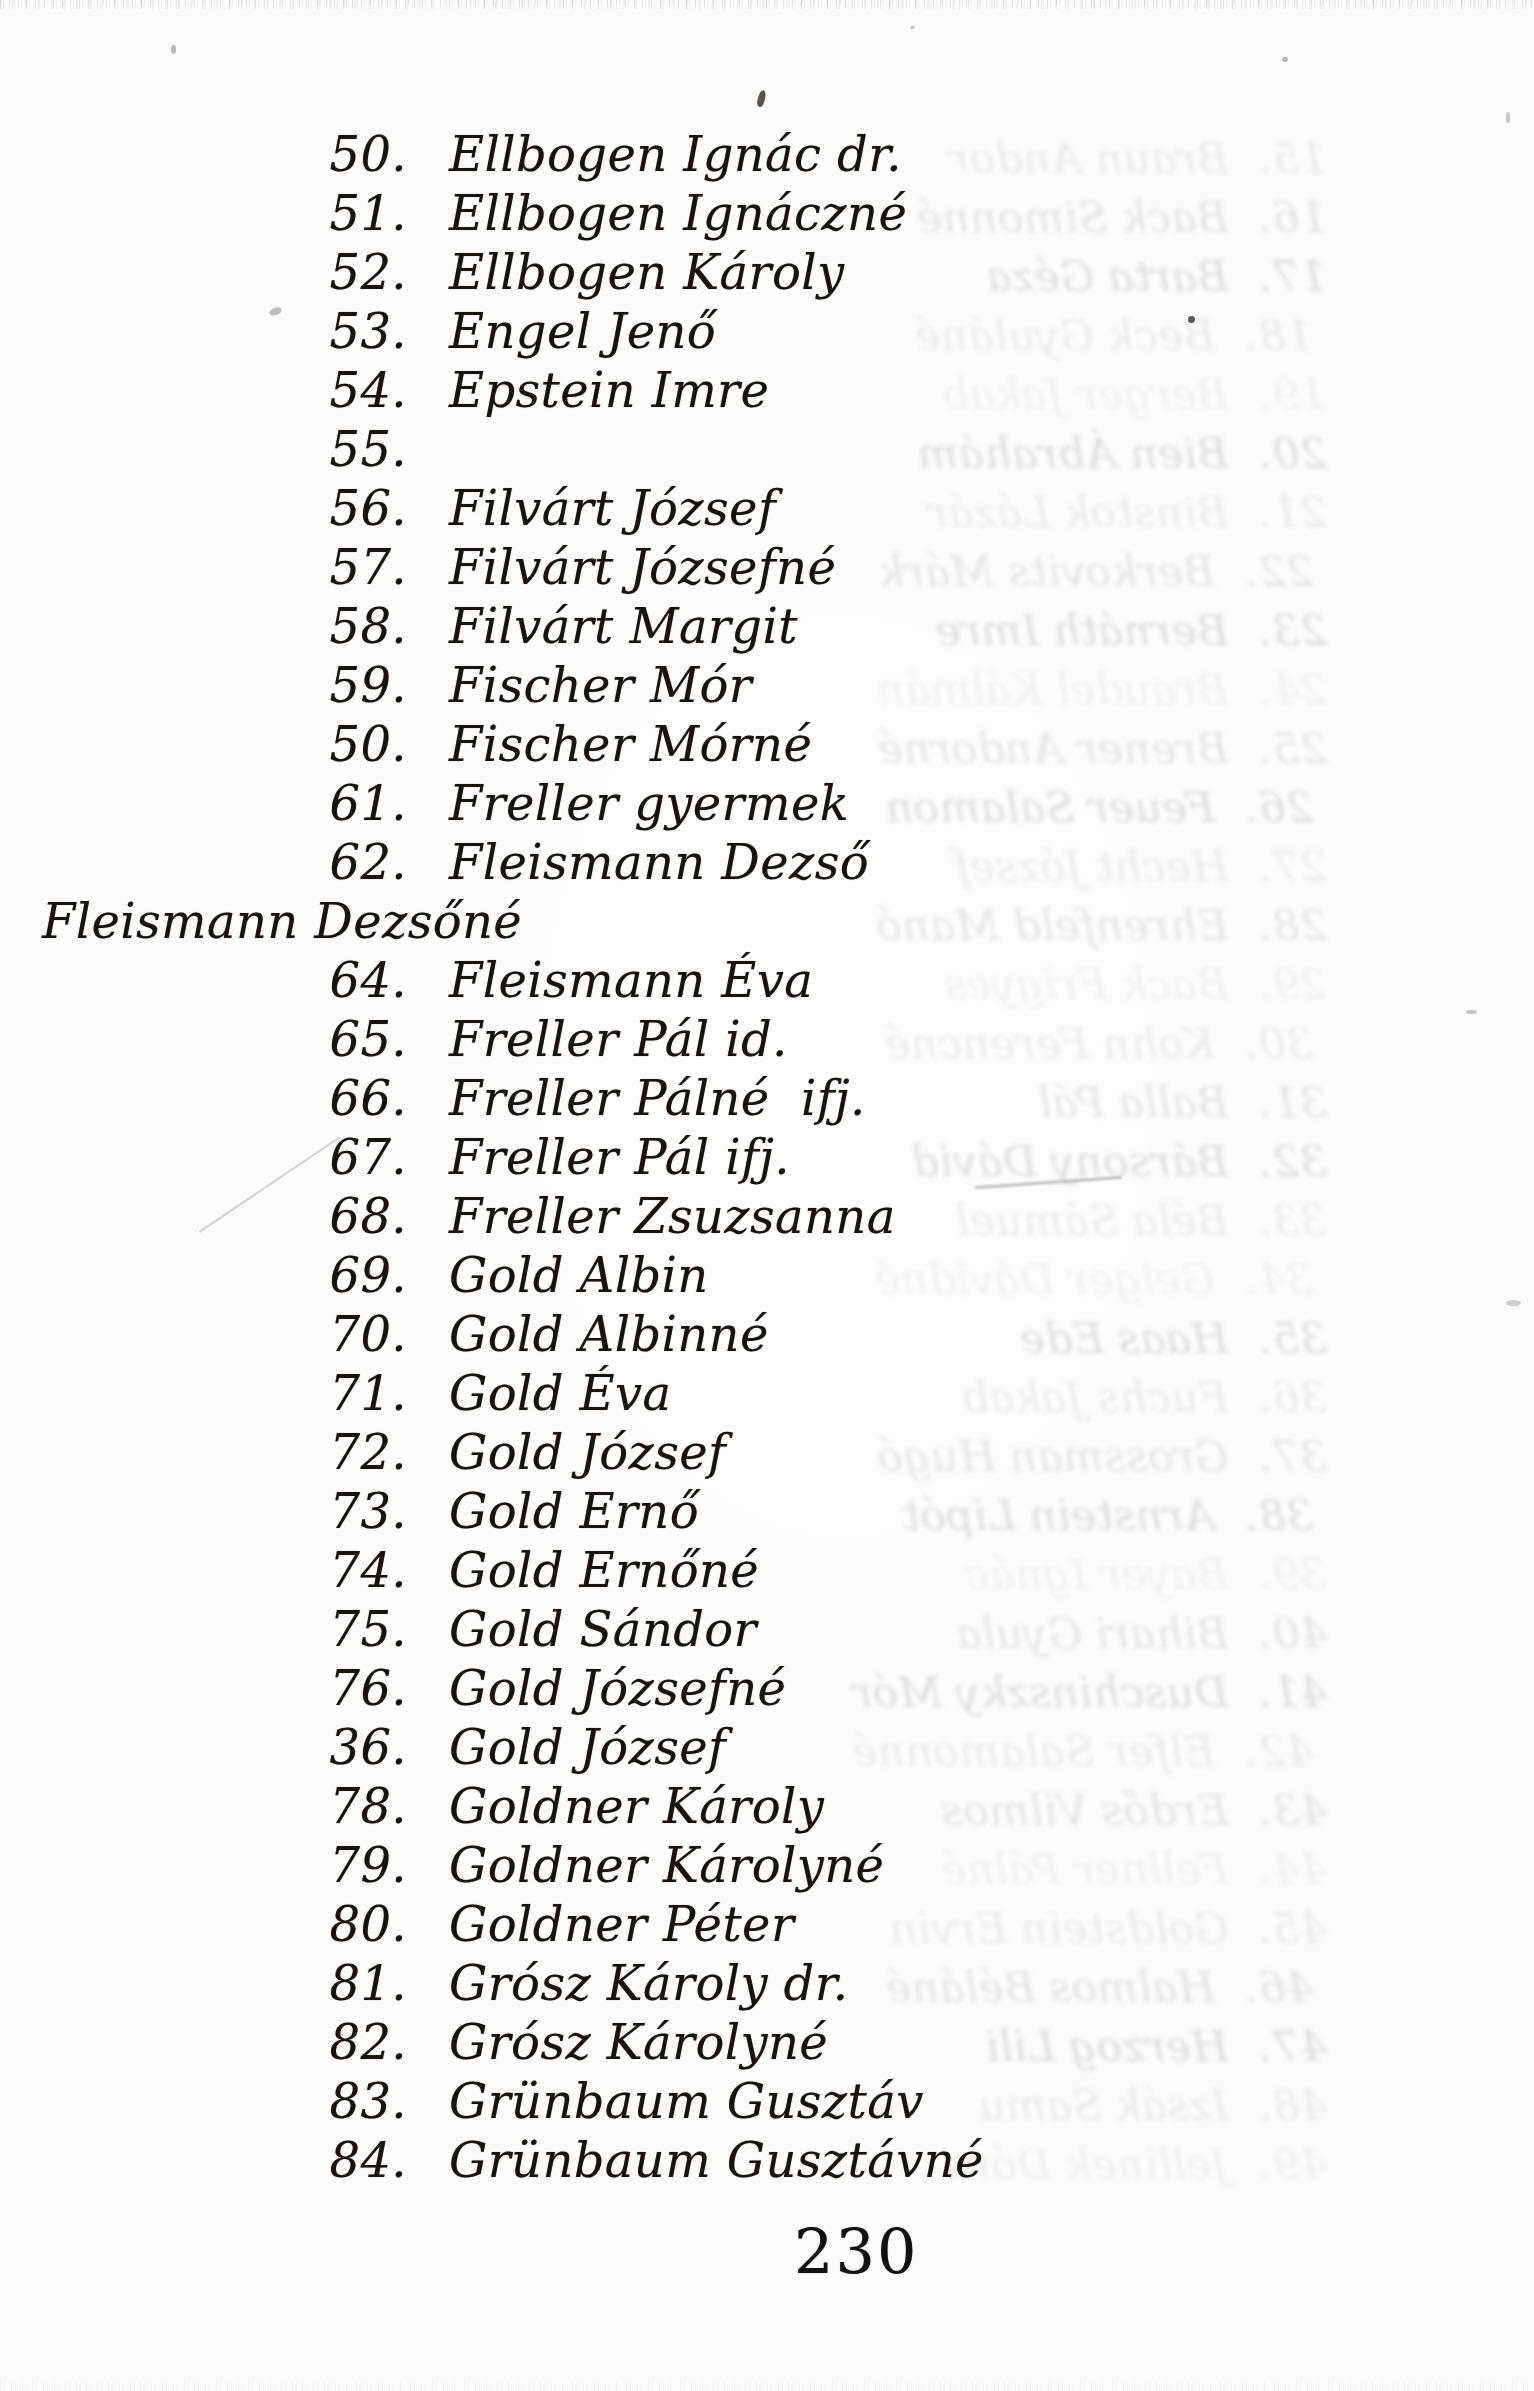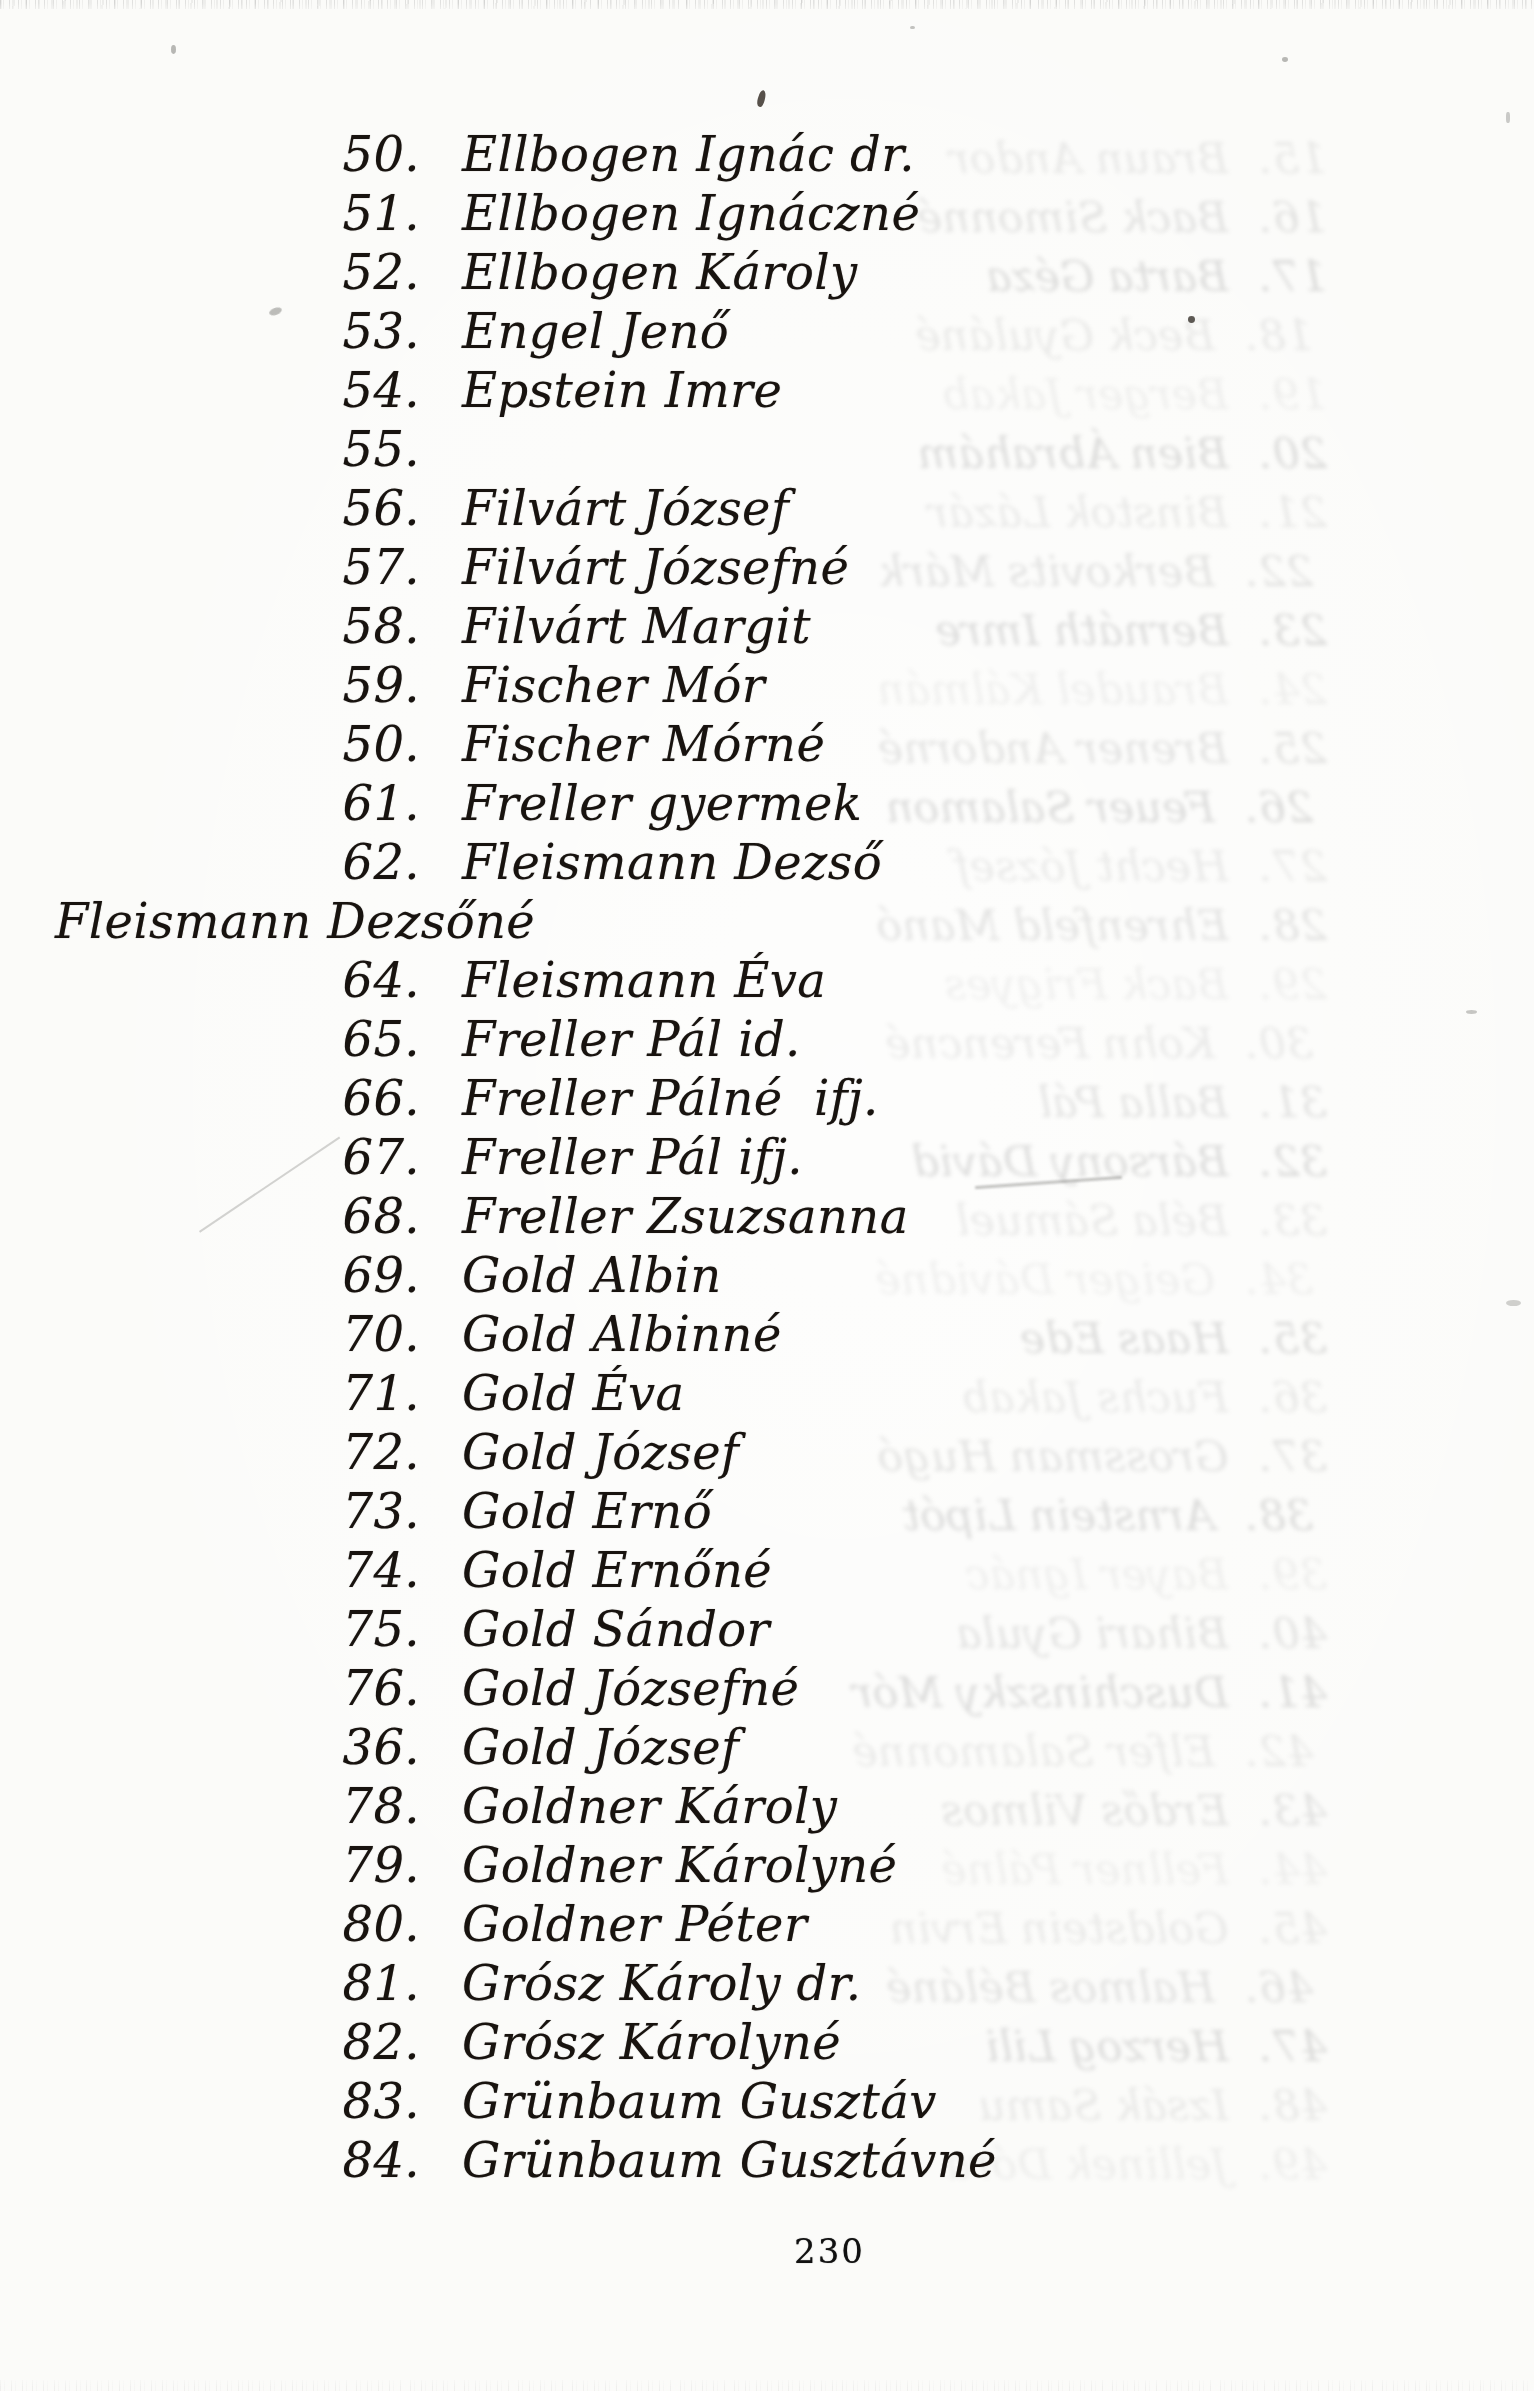--- a/index.html
+++ b/index.html
@@ -29,7 +29,7 @@
   .edge-noise.bottom-fade{bottom:4.9px;height:9.8px;background:linear-gradient(#fbfbf9,rgba(251,251,249,0));}
 
   
-  .name-list{position:absolute;left:13px;top:125px;color:var(--ink,#18130f);}
+  .name-list{position:absolute;left:0;top:125px;color:var(--ink,#18130f);}
   .row{display:flex;height:59px;line-height:59px;font-style:italic;font-size:48px;
        letter-spacing:0.4px;text-shadow:0 0 1px rgba(25,20,15,.45);}
   .row .num{width:407px;text-align:right;flex:0 0 auto;}

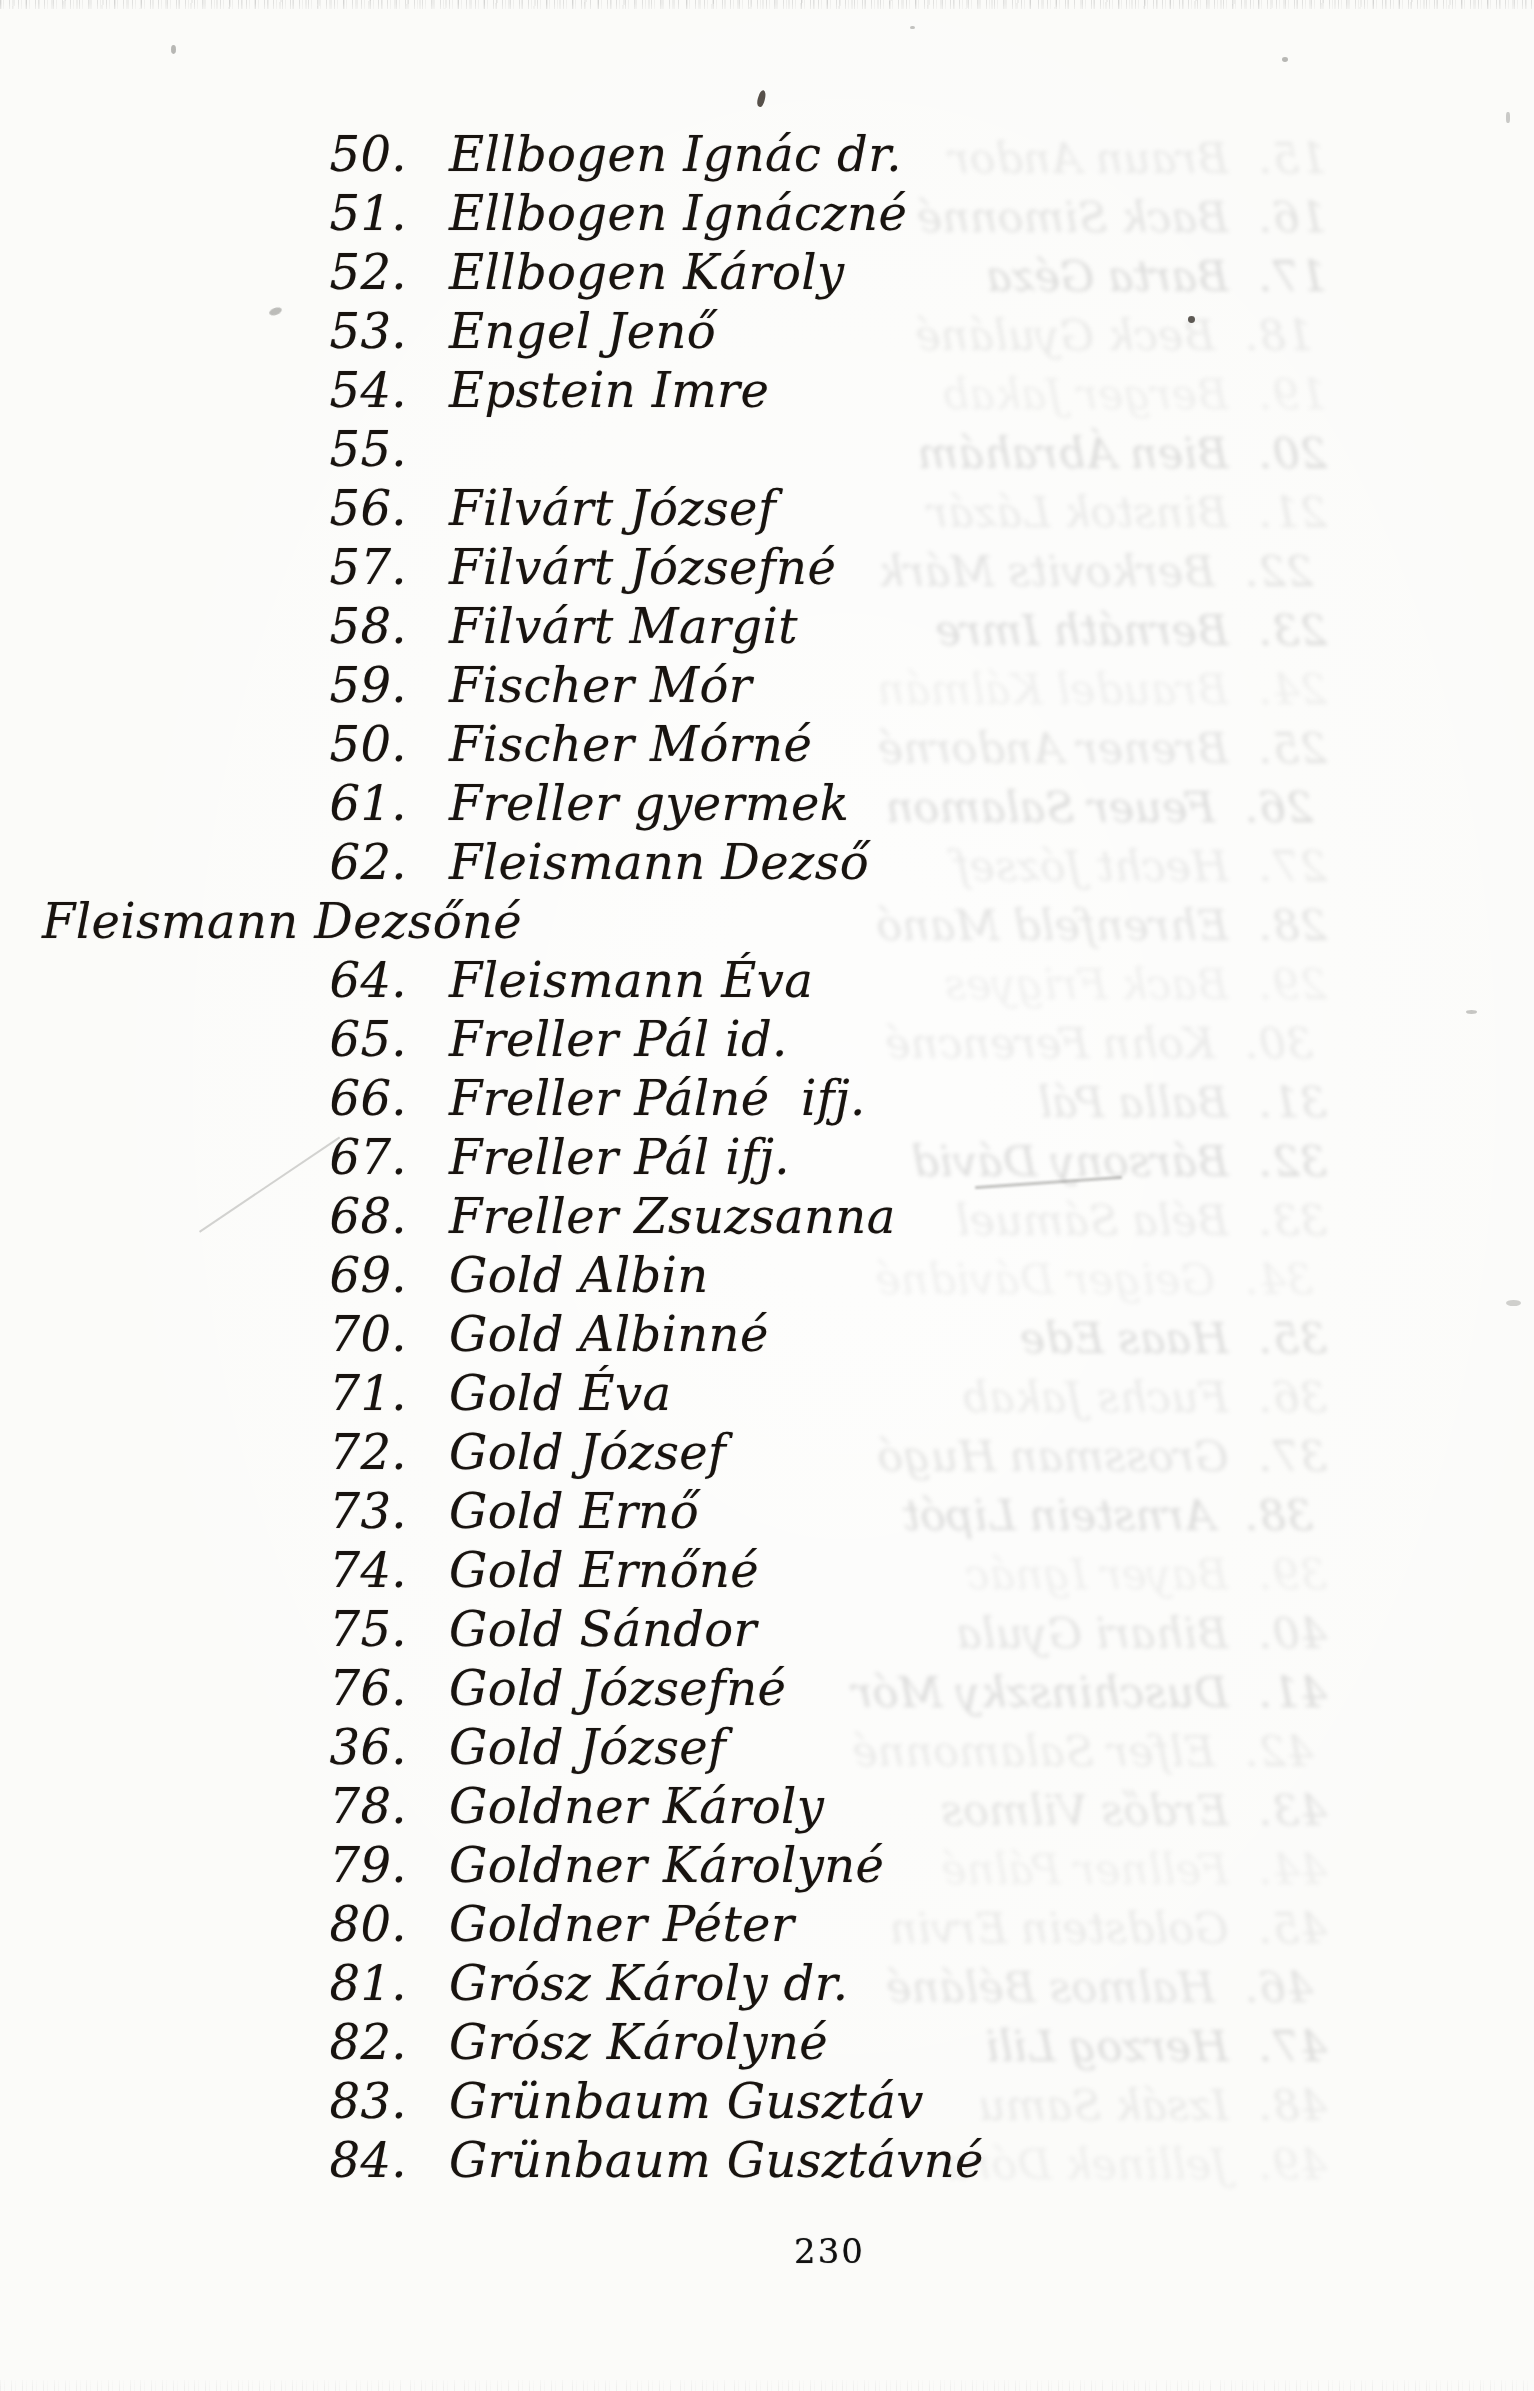--- a/index.html
+++ b/index.html
@@ -36,7 +36,7 @@
   .row .nm{margin-left:42px;white-space:pre;}
 
   
-  .page-number{position:absolute;left:794px;top:2227px;font-size:34px;line-height:49px;
+  .page-number{position:absolute;left:794px;top:2227px;font-size:62px;line-height:49px;
        letter-spacing:2px;color:#111;text-shadow:0 0 1px rgba(0,0,0,.5);}
 
   

